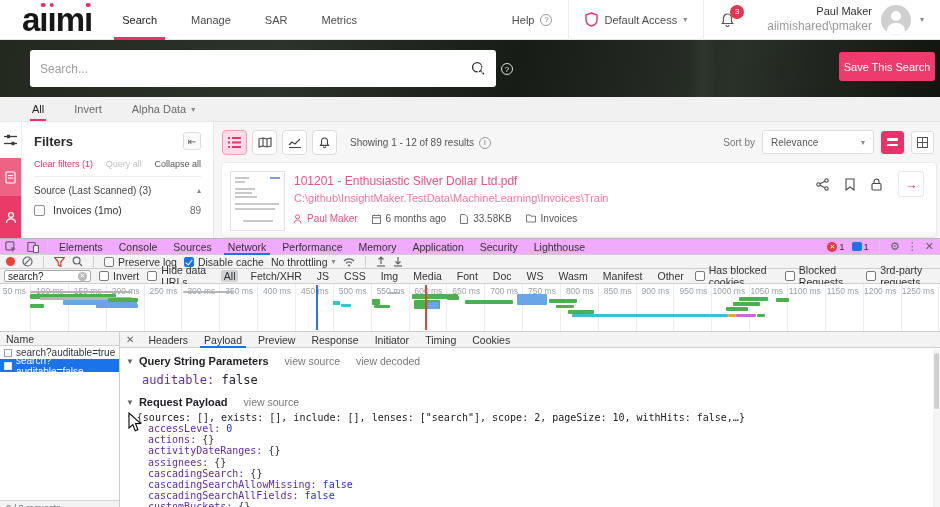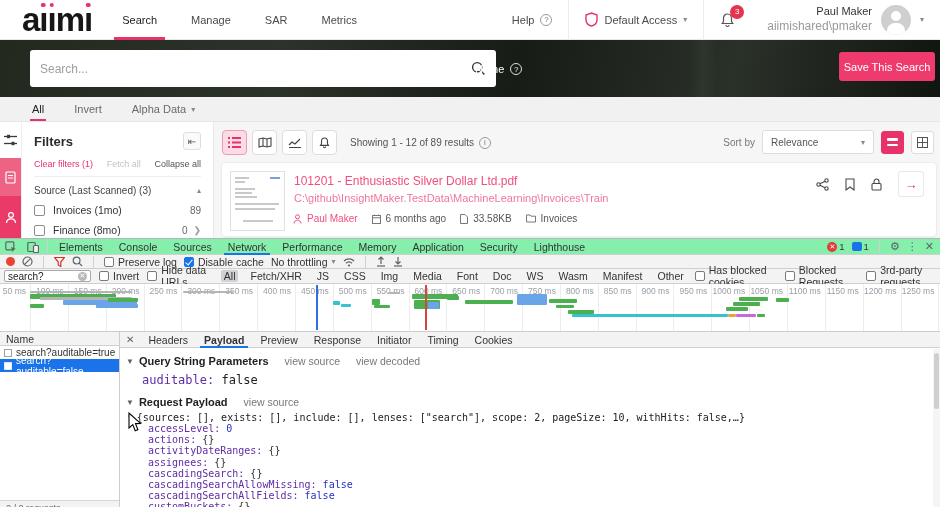--- a/index.html
+++ b/index.html
@@ -255,7 +255,7 @@
       </span>
     </div>
     <div class="search-tips">
-      <span>Search Name</span>
+      <span>Search Tips</span>
       <span class="qcircle">?</span>
     </div>
     <button class="save-btn">Save This Search</button>

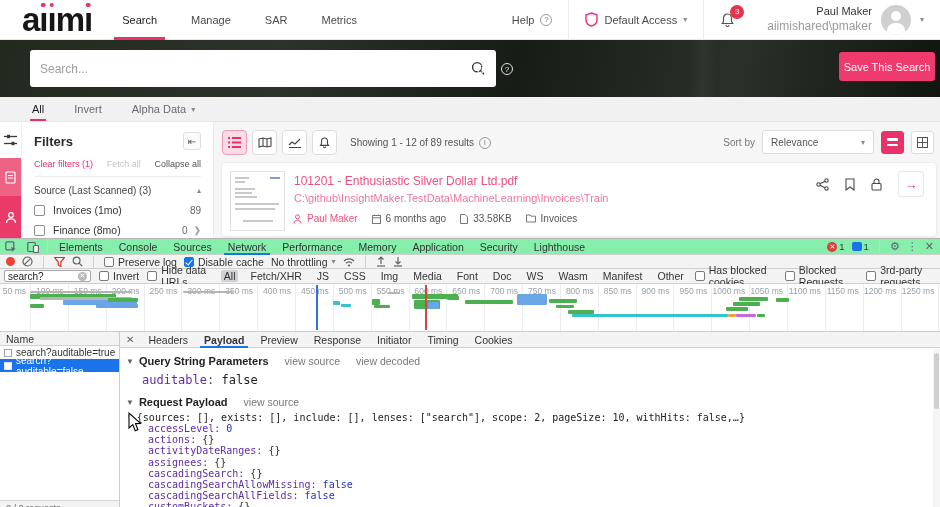--- a/index.html
+++ b/index.html
@@ -314,7 +314,7 @@
       </div>
       <div class="filters-links">
         <span class="flink clear">Clear filters (1)</span>
-        <span class="flink openall">Fetch all</span>
+        <span class="flink openall">Query all</span>
         <span class="flink collall">Collapse all</span>
       </div>
       <div class="fgroup-hd">

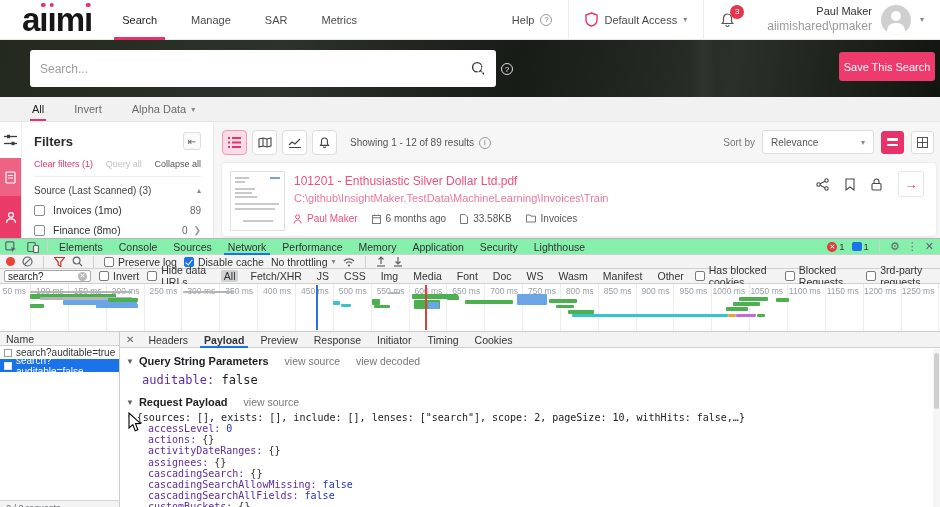--- a/index.html
+++ b/index.html
@@ -325,12 +325,6 @@
         <span class="cbx"></span>
         <span>Invoices (1mo)</span>
         <span class="fitem-count">89</span>
-      </div>
-      <div class="fitem">
-        <span class="cbx"></span>
-        <span>Finance (8mo)</span>
-        <span class="fitem-count">0</span>
-        <span class="fitem-chev">❯</span>
       </div>
     </div>
 

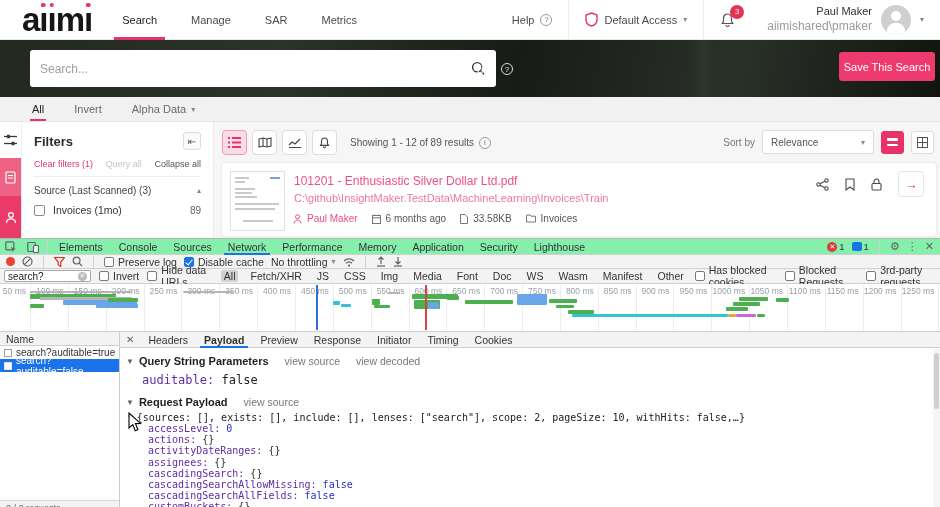--- a/index.html
+++ b/index.html
@@ -119,7 +119,7 @@
   
   .devtools { position:absolute; left:0; top:238px; width:940px; height:269px; background:#f3f3f3;
               border-top:1px solid #b5b5b5; font-size:10.5px; color:#333; }
-  .dt-tabbar { height:16px; display:flex; align-items:center; border-bottom:1px solid #d0d0d0; background:#86efac; }
+  .dt-tabbar { height:16px; display:flex; align-items:center; border-bottom:1px solid #d0d0d0; background:#f0abfc; }
   .dt-icobtn { padding:0 5px; display:flex; align-items:center; cursor:pointer; color:#5f6368; }
   .dt-sep { width:1px; height:12px; background:#d0d0d0; margin:0 3px; }
   .dt-tab { padding:0 8px; height:16px; display:flex; align-items:center; cursor:pointer; color:#333; position:relative; font-size:10.5px; }

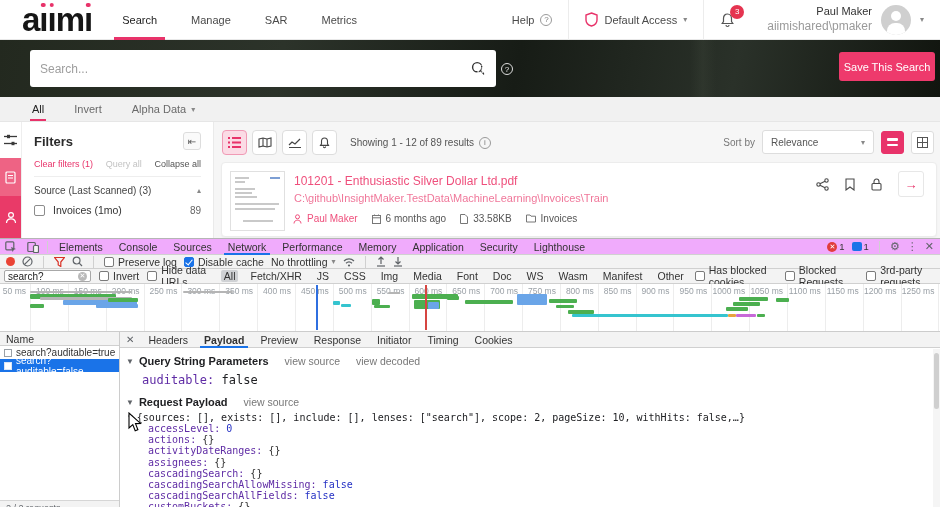--- a/index.html
+++ b/index.html
@@ -171,7 +171,7 @@
   .det-tabs { height:16px; display:flex; align-items:center; border-bottom:1px solid #d0d0d0; background:#f3f3f3; }
   .det-close { padding:0 6px; color:#5f6368; font-size:10px; cursor:pointer; }
   .det-tab { padding:0 8px; height:16px; display:flex; align-items:center; font-size:10.5px; color:#333; cursor:pointer; position:relative; }
-  .det-tab.active { font-weight:bold; }
+  .det-tab.active { font-weight:normal; }
   .det-tab.active::after { content:""; position:absolute; left:4px; right:4px; bottom:0; height:2px; background:var(--dtblue); }
   .det-content { flex:1; padding:5px 0 0 6px; overflow:hidden; position:relative; }
   .sect-hd { display:flex; align-items:center; gap:16px; margin-top:2px; }

